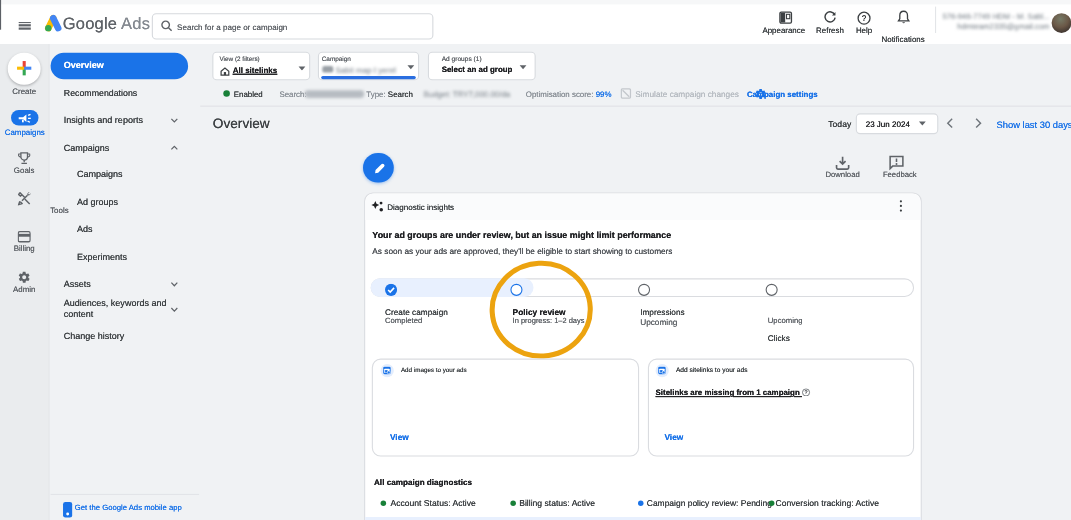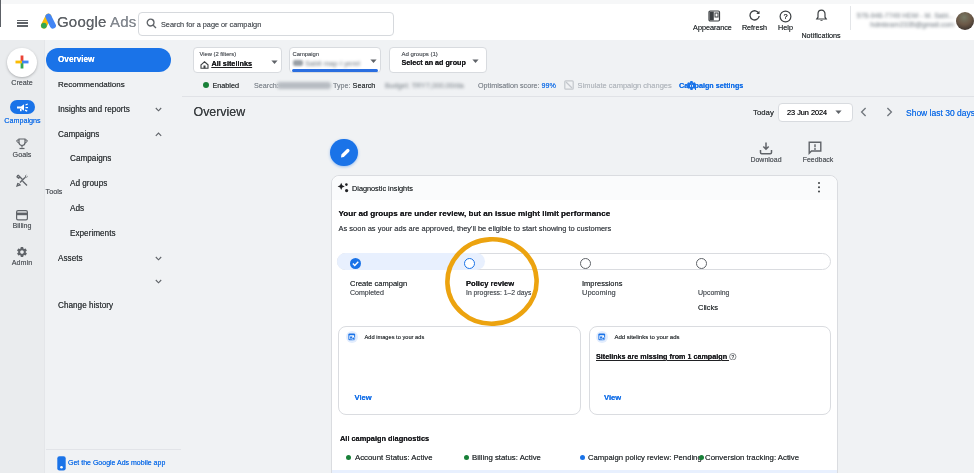--- a/index.html
+++ b/index.html
@@ -135,6 +135,7 @@
   <svg class="abs" style="left:155px;top:256px;" width="7" height="5" viewBox="0 0 7 5">
       <path d="M0.8 1 L3.5 3.8 L6.2 1" fill="none" stroke="#5f6368" stroke-width="1.1"></path>
     </svg>
+  <div class="abs" style="left:58px;top:270.5px;width:100px;font-size:8.2px;line-height:10.5px;color:#3c4043;white-space:normal;">Audiences, keywords and content</div>
   <svg class="abs" style="left:155px;top:279px;" width="7" height="5" viewBox="0 0 7 5">
       <path d="M0.8 1 L3.5 3.8 L6.2 1" fill="none" stroke="#5f6368" stroke-width="1.1"></path>
     </svg>

